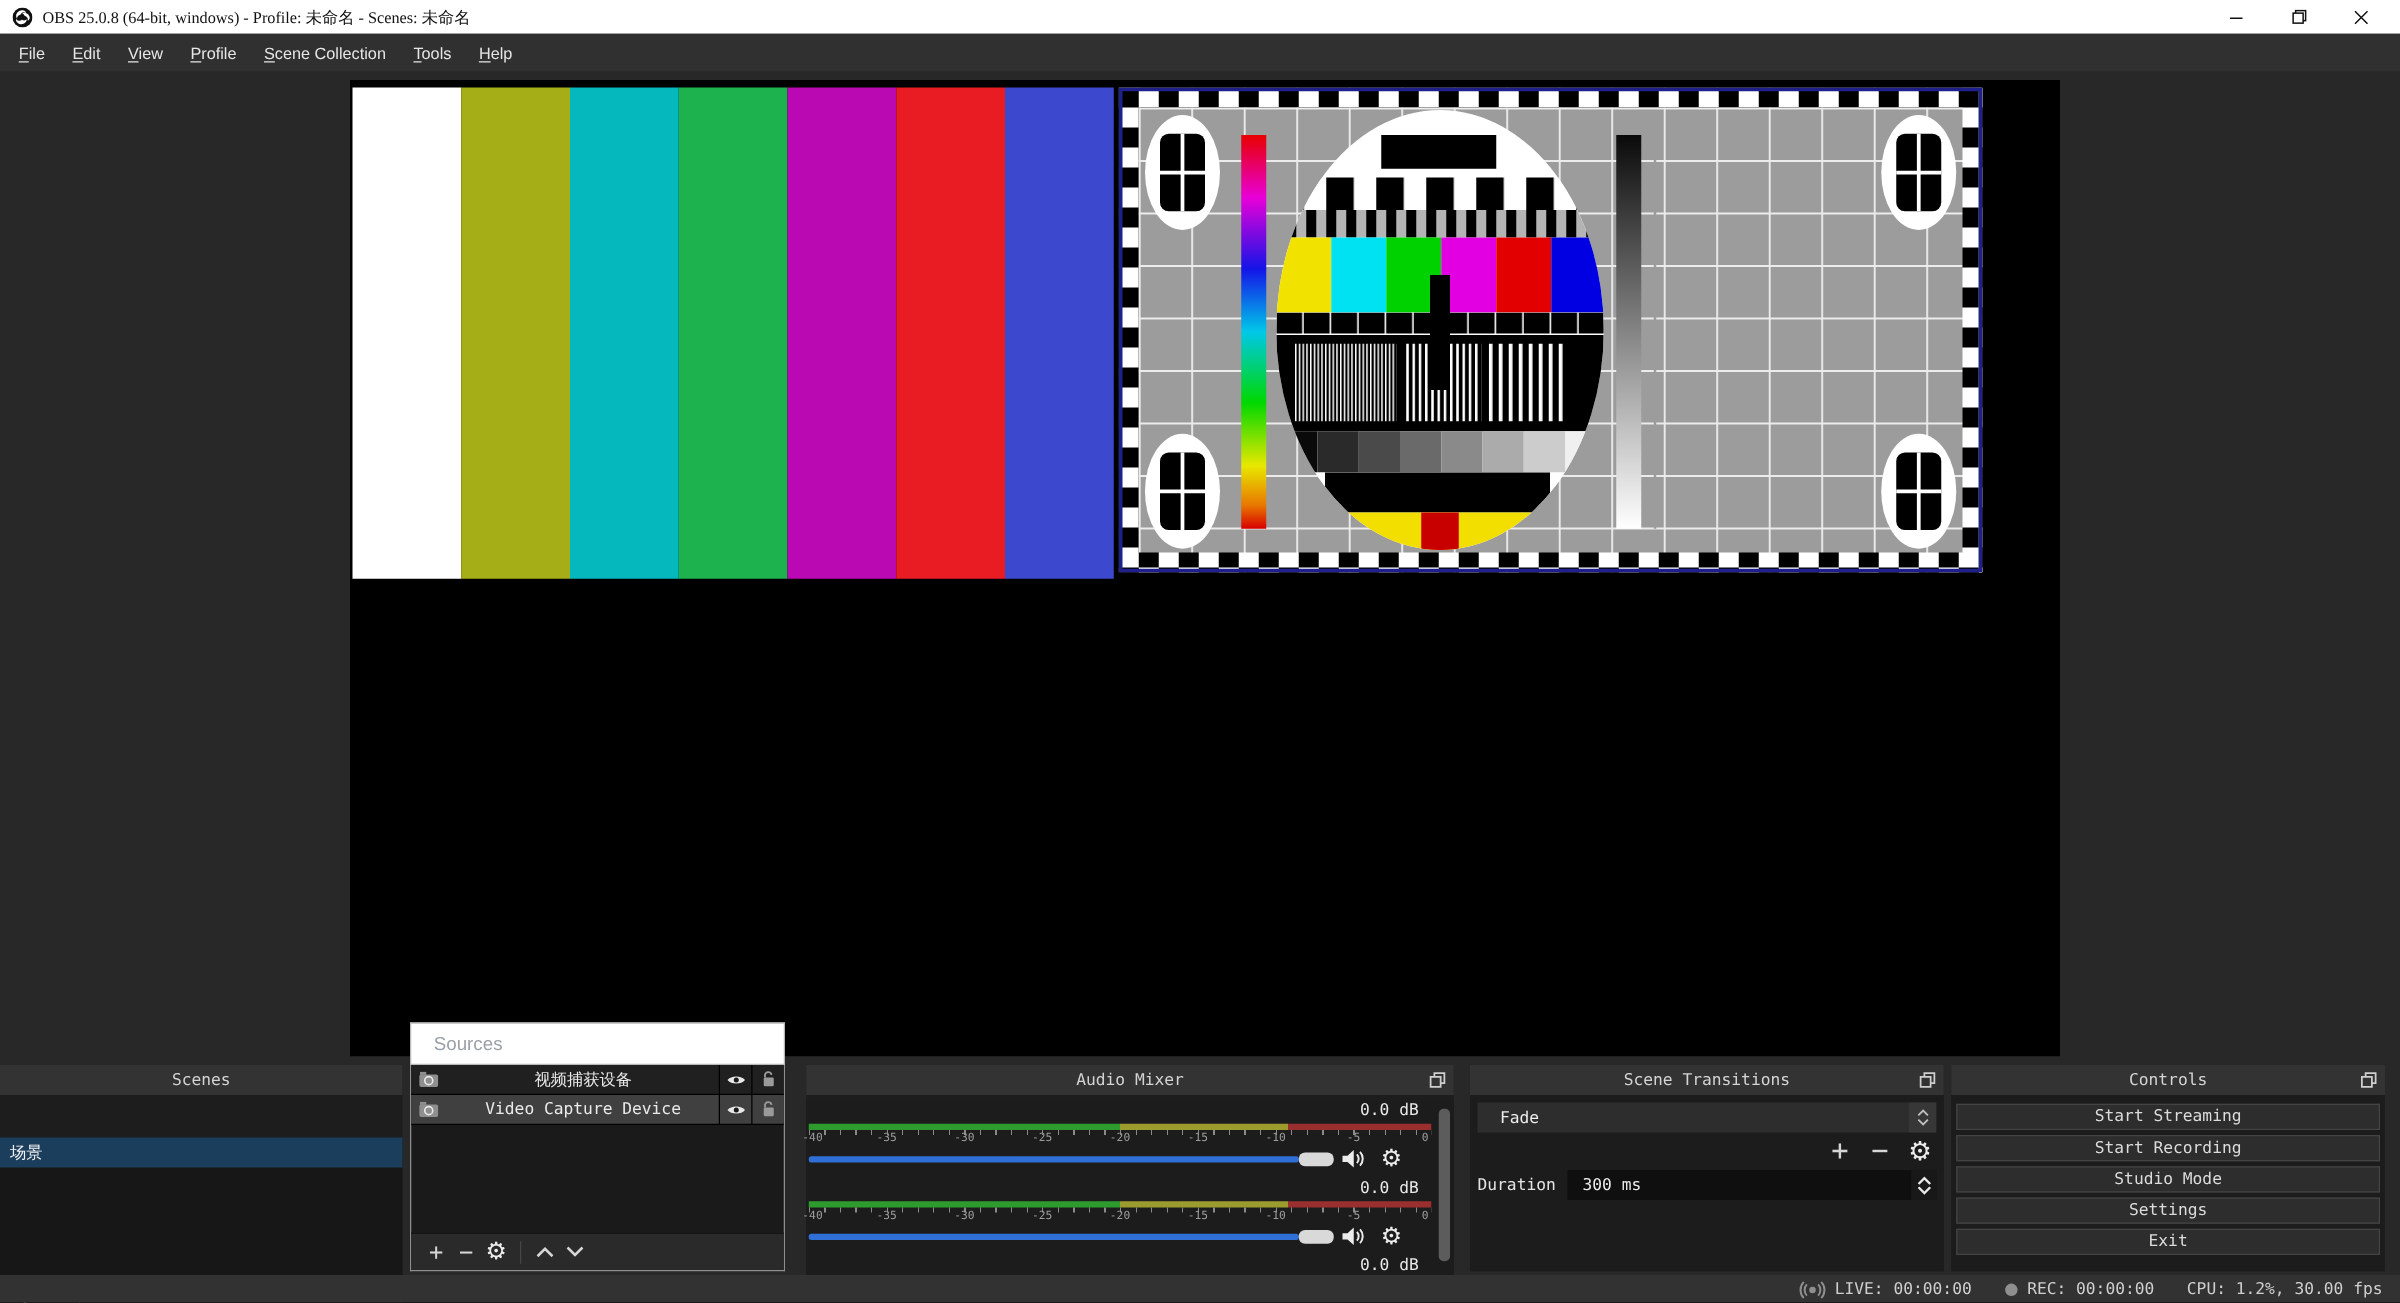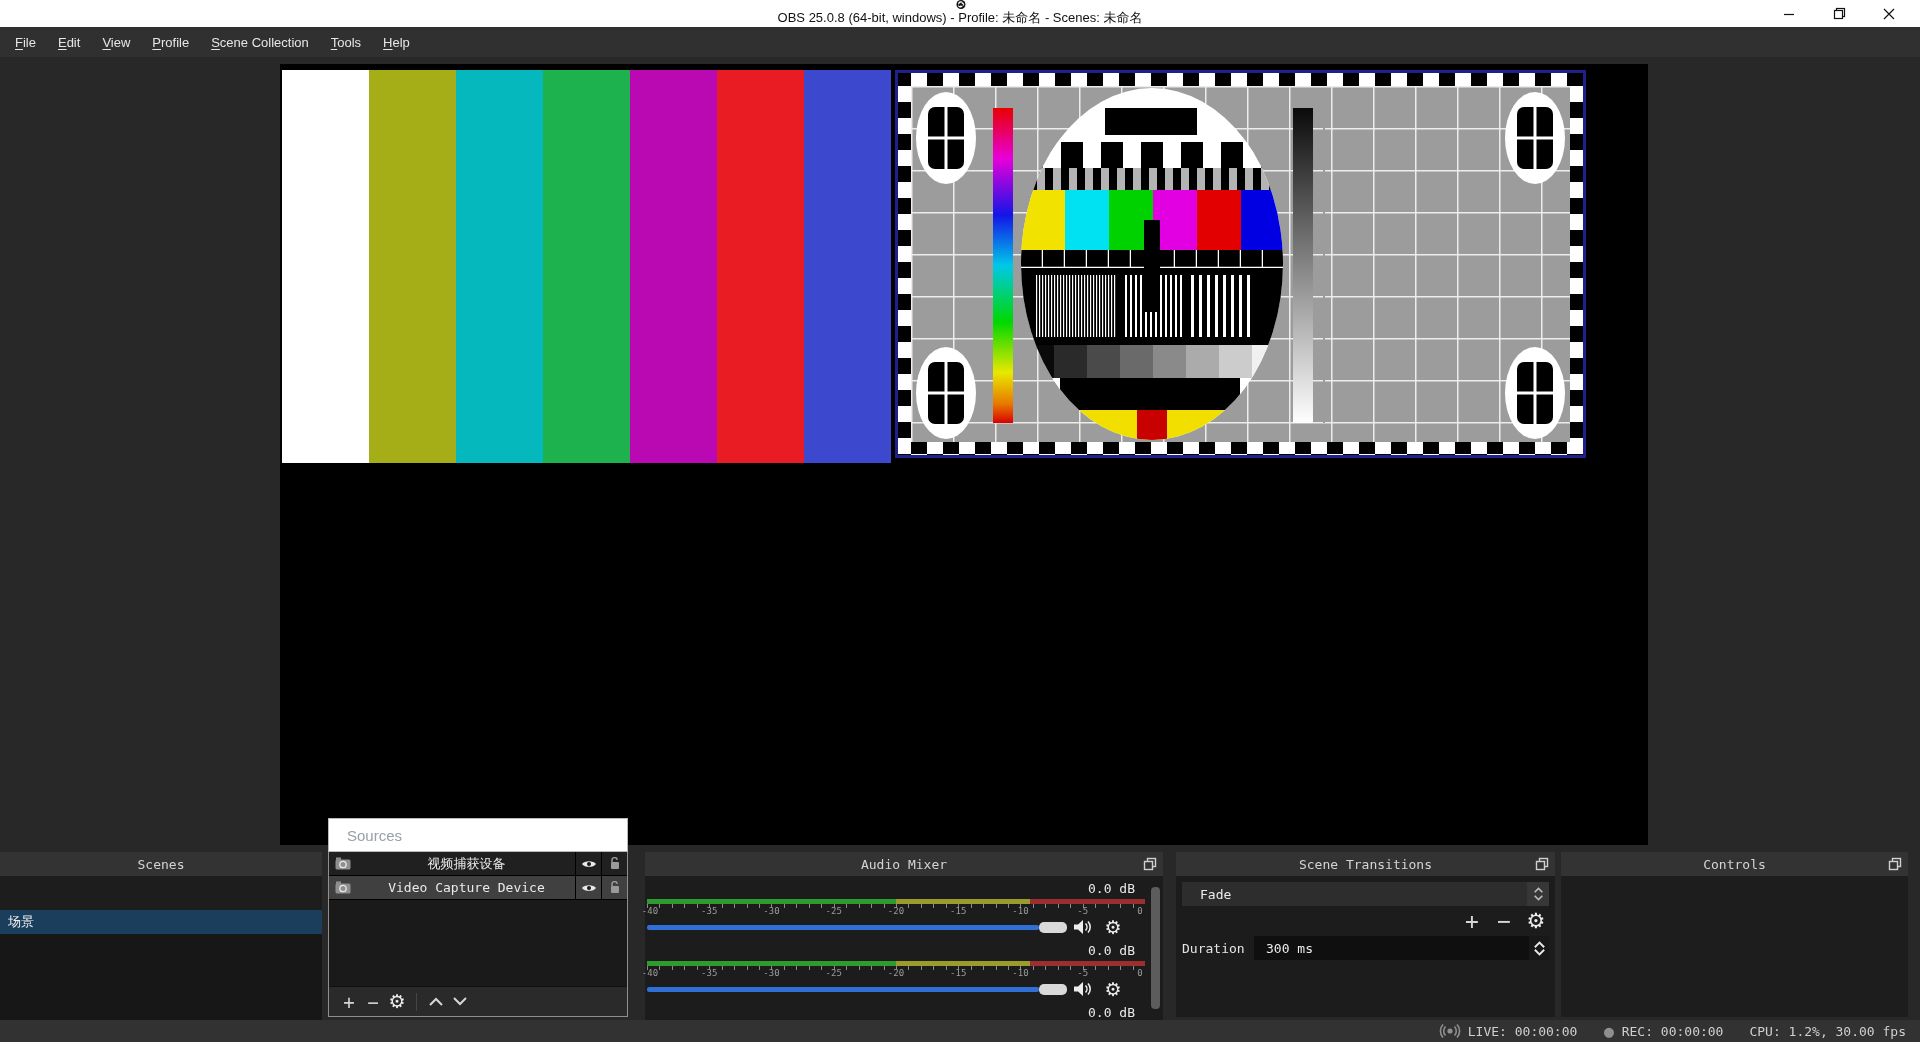--- a/index.html
+++ b/index.html
@@ -11,7 +11,7 @@
   }
   
   .titlebar { position:absolute; left:0; top:0; width:1920px; height:27px; background:#ffffff;
-    display:flex; align-items:center; font-family:Liberation Sans, sans-serif;flex-direction:column; }
+    display:flex; align-items:center; font-family:Liberation Serif, serif; }
   .titlebar .logo { margin:0 8px 0 10px; width:16px; height:16px; }
   .titlebar .title { font-size:13px; color:#111; }
   .winbtns { position:absolute; right:6px; top:0; height:27px; display:flex; }

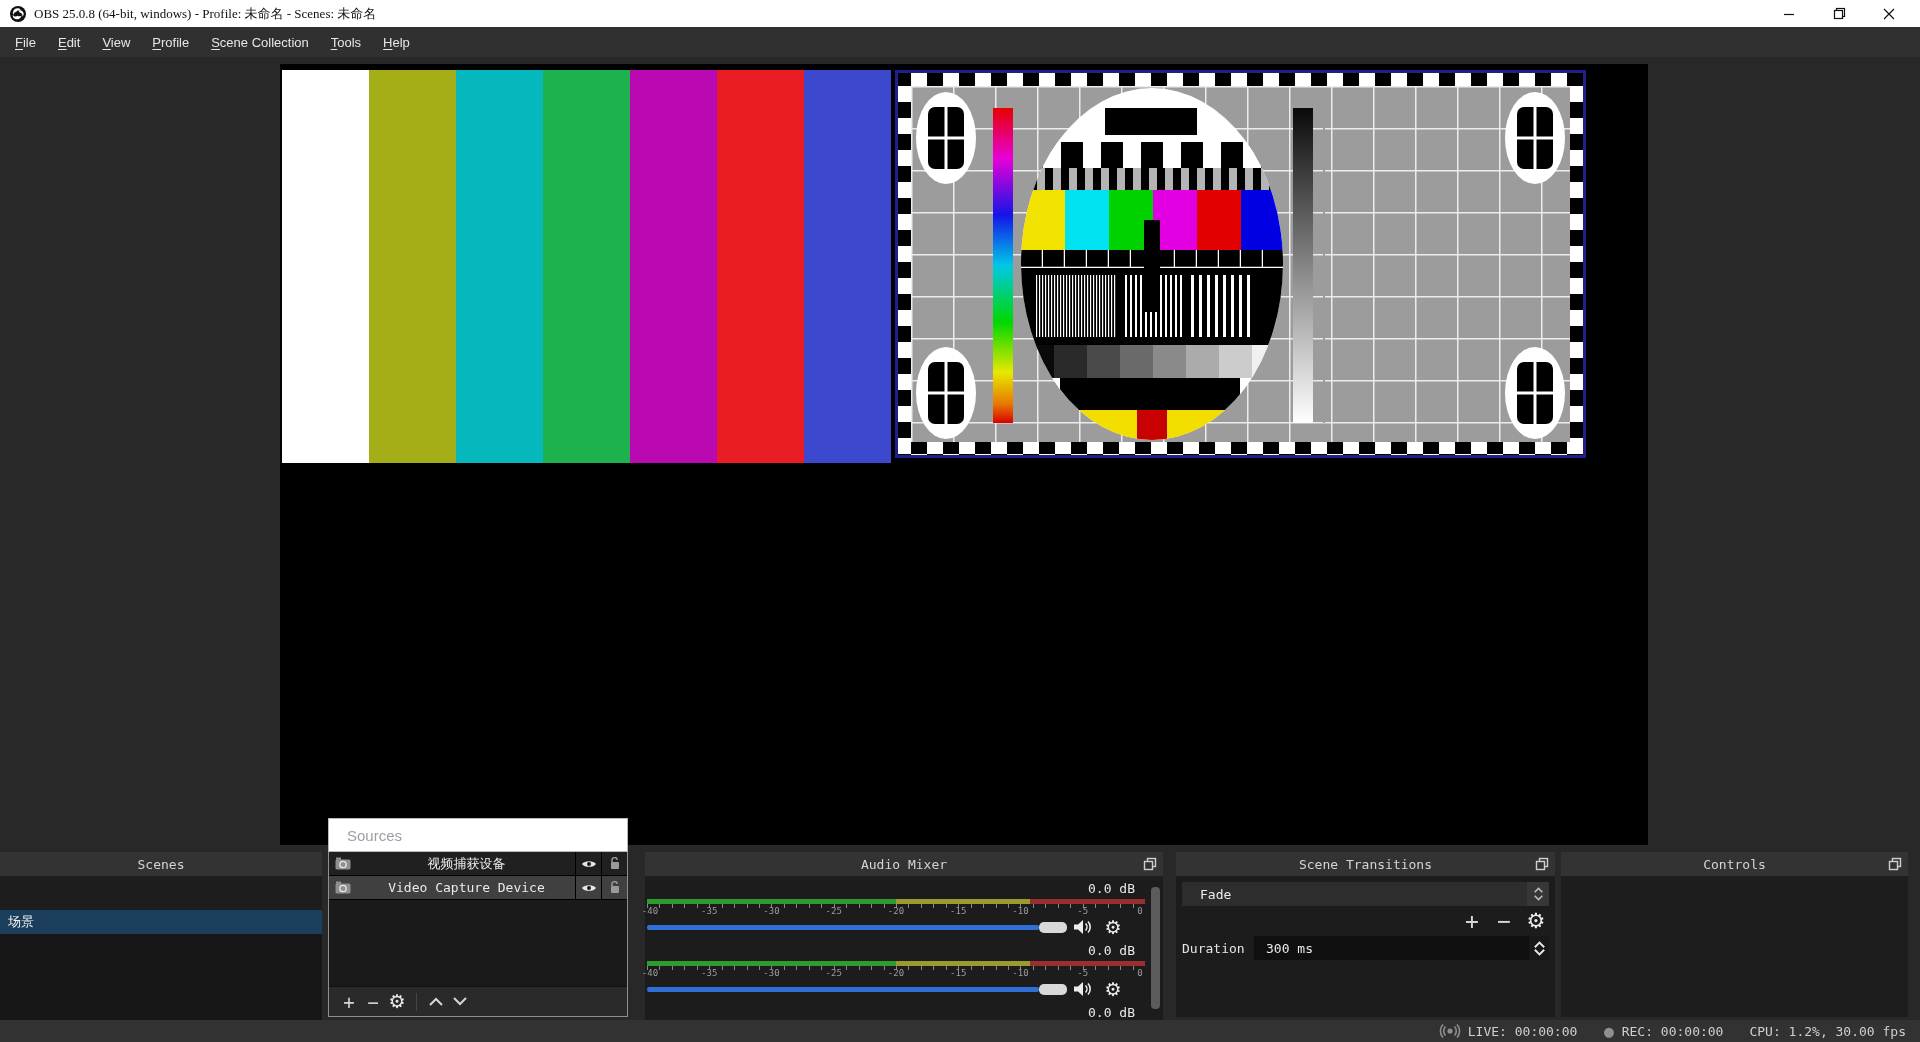--- a/index.html
+++ b/index.html
@@ -504,6 +504,13 @@
         <rect x="1.5" y="4.5" width="8" height="8" fill="#333" stroke="#cfcfcf" stroke-width="1.4"></rect>
       </svg>
     </div>
+    <div class="panel-body ctrl-body">
+      <div class="ctrl-btn">Start Streaming</div>
+      <div class="ctrl-btn">Start Recording</div>
+      <div class="ctrl-btn">Studio Mode</div>
+      <div class="ctrl-btn">Settings</div>
+      <div class="ctrl-btn">Exit</div>
+    </div>
   </div>
 
   <div class="statusbar">

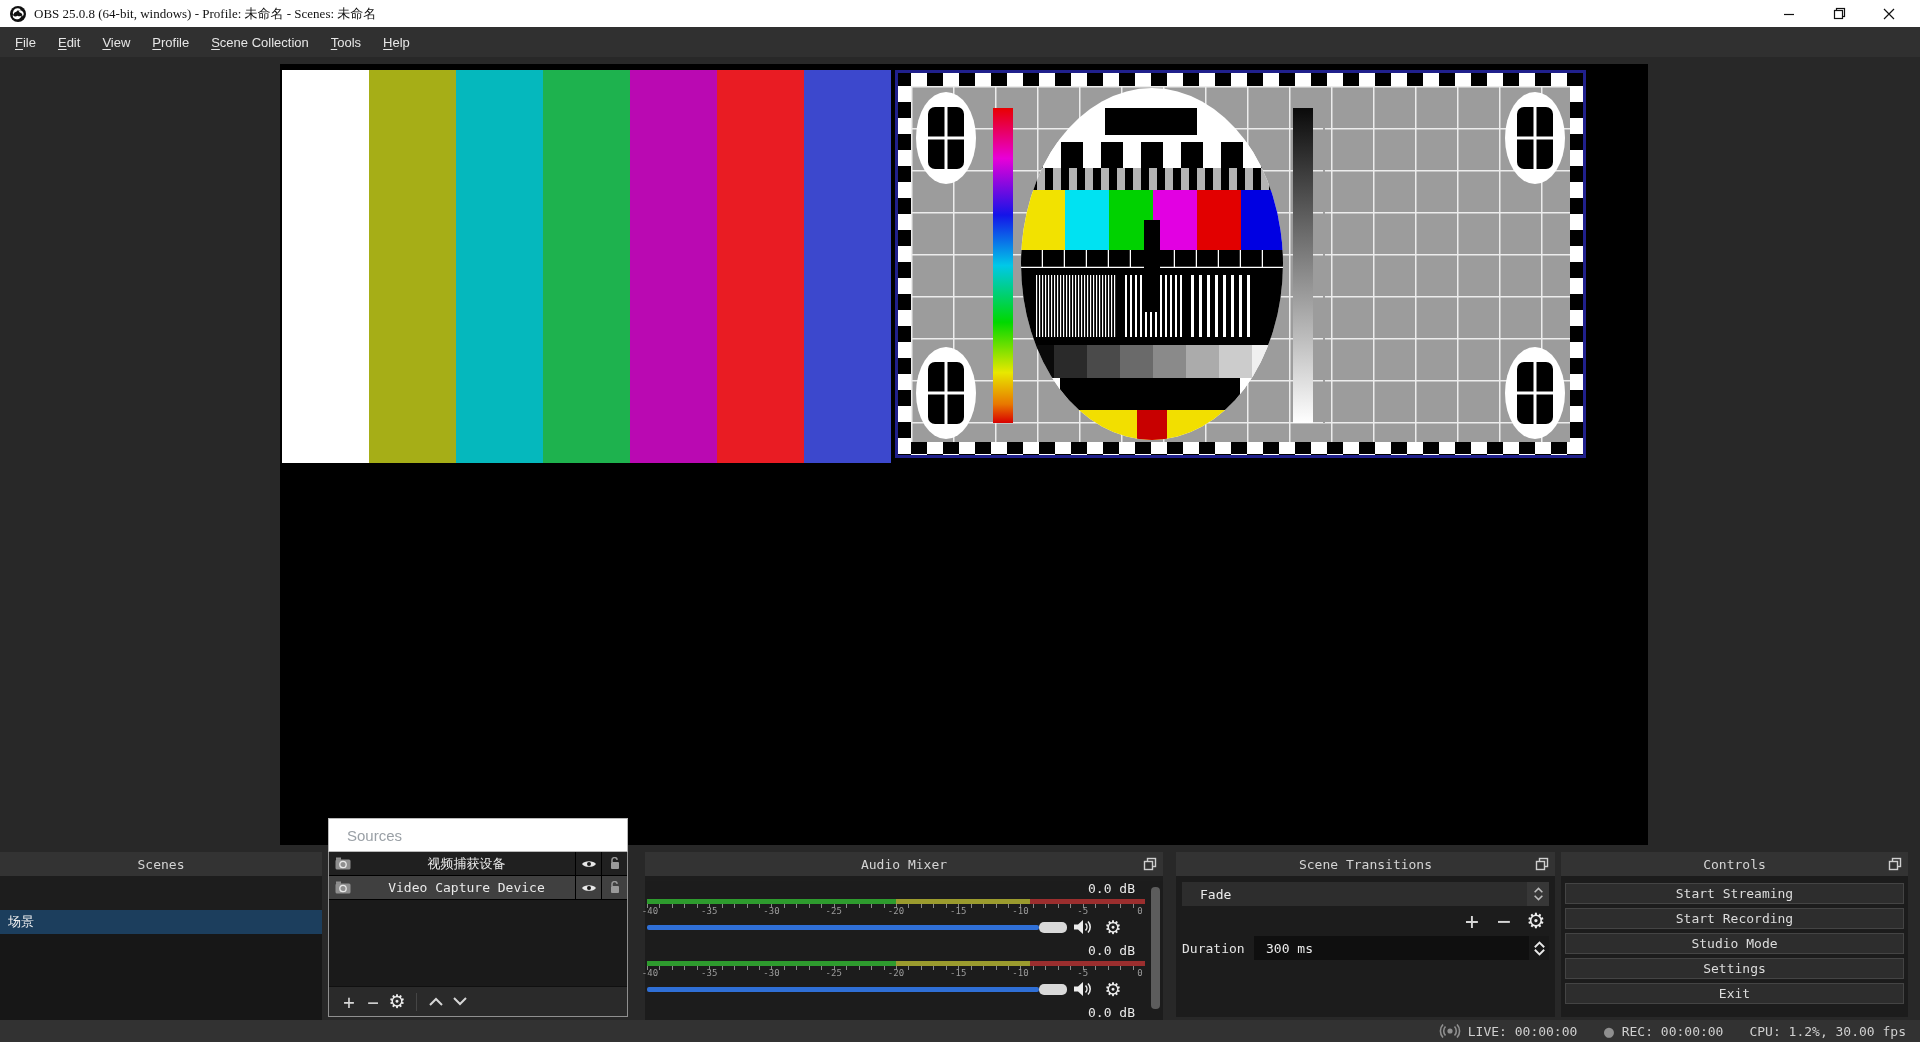--- a/index.html
+++ b/index.html
@@ -90,7 +90,7 @@
   
   .statusbar { position:absolute; left:0; top:1020px; width:1920px; height:22px; background:#323232;
     display:flex; align-items:center; justify-content:flex-end; color:#cfcfcf; font-size:13px; padding-right:14px; }
-  .statusbar .grp { display:flex; align-items:center; margin-left:26px; }
+  .statusbar .grp { display:flex; align-items:flex-end; margin-left:26px; }
   .statusbar .dot { color:#8f8f8f; font-size:13px; margin-right:7px; font-family:"DejaVu Sans",sans-serif; }
   svg { display:block; }
 </style>

